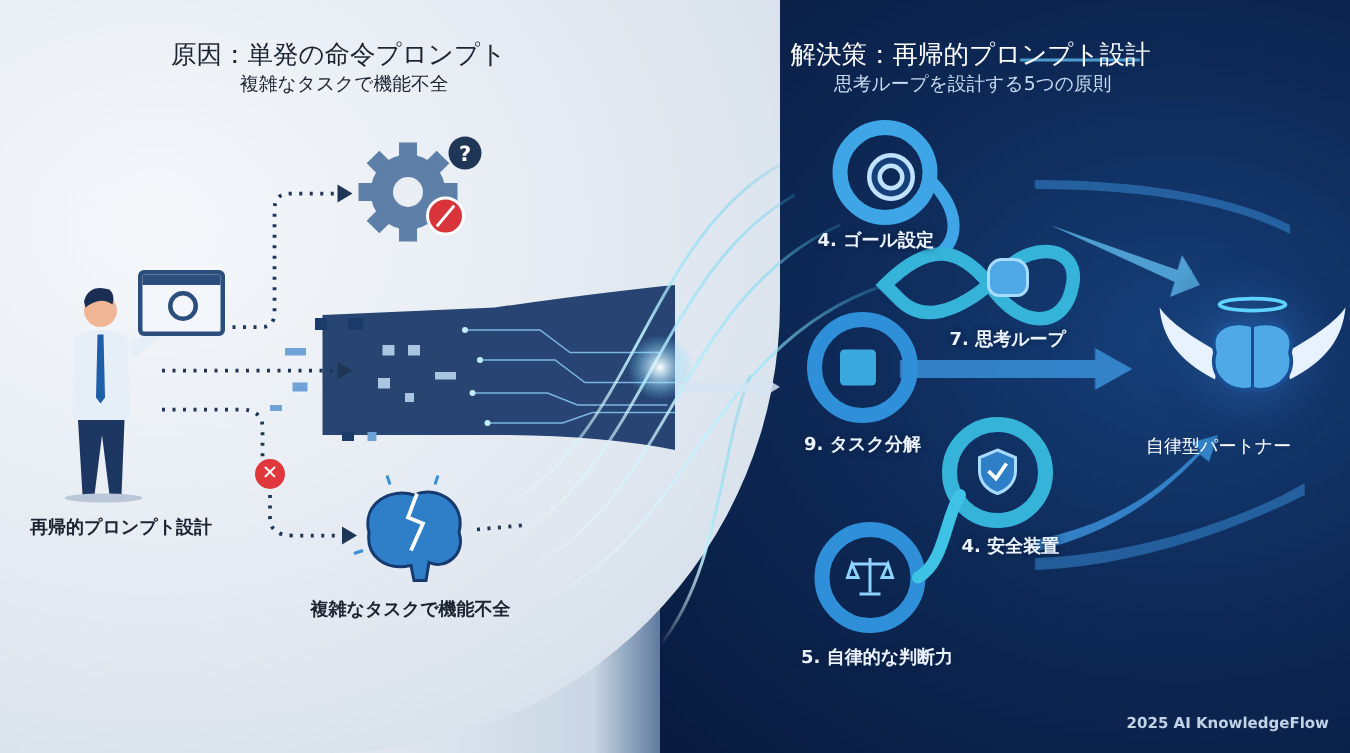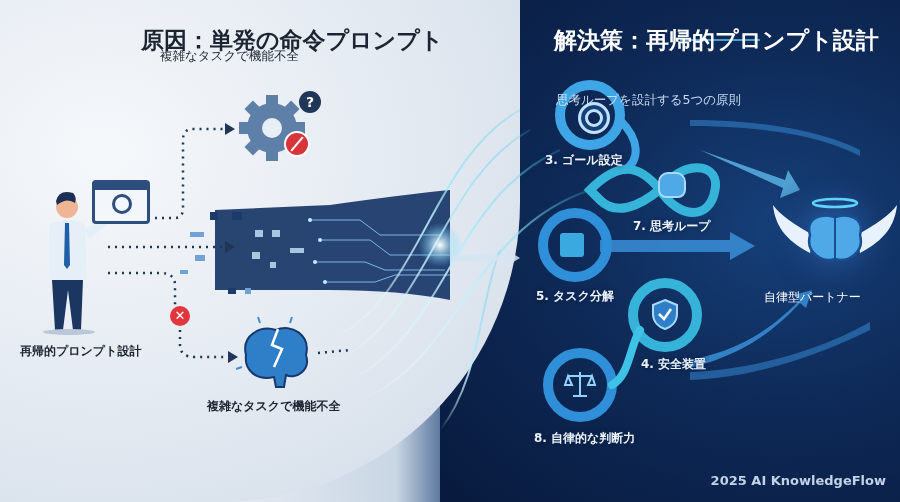--- a/index.html
+++ b/index.html
@@ -11,7 +11,7 @@
     border-radius:0 0 300px 0;}
   .right-bg{position:absolute;left:440px;top:0;width:460px;height:502px;
     background:radial-gradient(ellipse at 75% 45%,#16407a 0%,#0e2a58 45%,#081a3d 100%);}
-  .title{position:absolute;font-weight:bold;font-size:23px;white-space:nowrap;margin-left:27px;}
+  .title{position:absolute;font-weight:normal;font-size:17px;white-space:nowrap;}
   .subtitle{position:absolute;font-size:12.5px;white-space:nowrap;}
   .label{position:absolute;font-size:12px;font-weight:bold;white-space:nowrap;}
   .dark{color:#1c2431;}

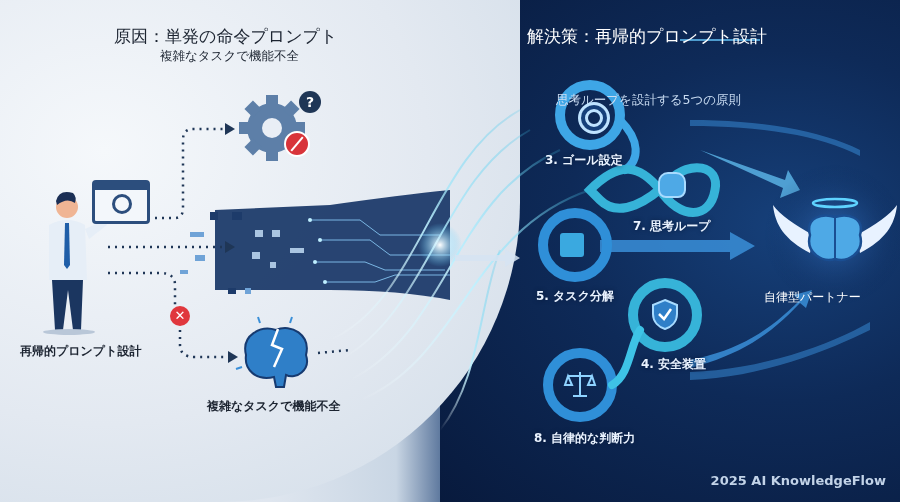--- a/index.html
+++ b/index.html
@@ -16,7 +16,7 @@
   .label{position:absolute;font-size:12px;font-weight:bold;white-space:nowrap;}
   .dark{color:#1c2431;}
   .light{color:#ffffff;}
-  .light2{color:#c9dcf2;margin-top:44px;}
+  .light2{color:#c9dcf2;}
   svg{position:absolute;overflow:visible;}
   .step-label{position:absolute;color:#eaf3ff;font-size:12px;font-weight:bold;white-space:nowrap;text-shadow:0 0 4px #0a1c3c;}
   .footer{position:absolute;right:14px;bottom:14px;color:#c2d3e8;font-size:13px;font-weight:bold;}

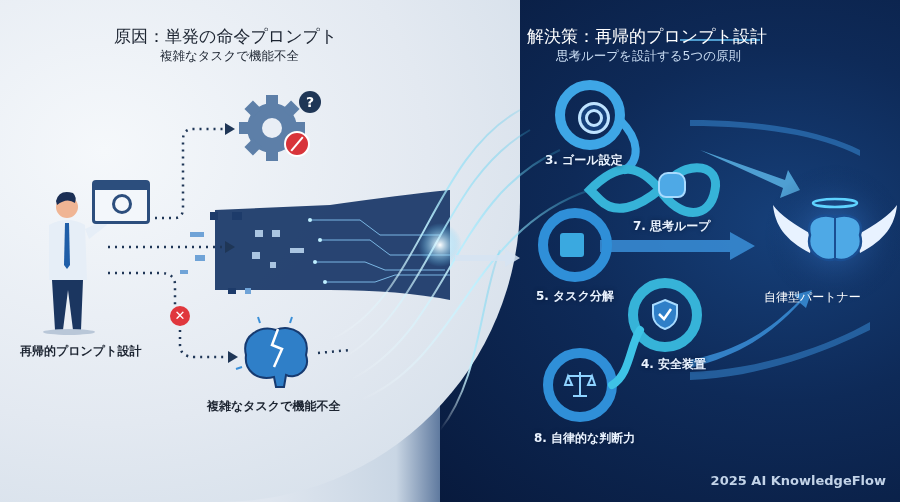--- a/index.html
+++ b/index.html
@@ -196,7 +196,7 @@
     </g>
   </svg>
 
-  <div class="step-label" style="left:545px;top:152px;">3. ゴール設定</div>
+  <div class="step-label" style="left:545px;top:152px;">4. ゴール設定</div>
   <div class="step-label" style="left:633px;top:218px;">7. 思考ループ</div>
   <div class="step-label" style="left:536px;top:288px;">5. タスク分解</div>
   <div class="step-label" style="left:641px;top:356px;">4. 安全装置</div>

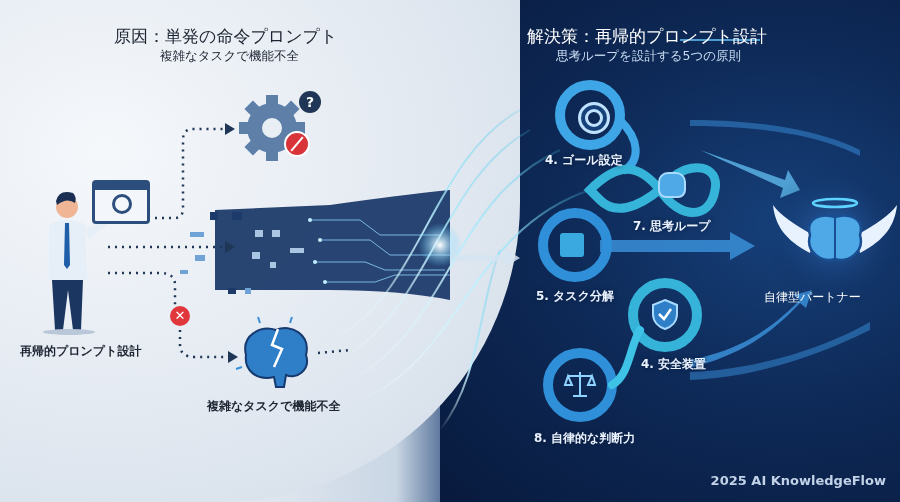--- a/index.html
+++ b/index.html
@@ -198,7 +198,7 @@
 
   <div class="step-label" style="left:545px;top:152px;">4. ゴール設定</div>
   <div class="step-label" style="left:633px;top:218px;">7. 思考ループ</div>
-  <div class="step-label" style="left:536px;top:288px;">5. タスク分解</div>
+  <div class="step-label" style="left:536px;top:288px;">9. タスク分解</div>
   <div class="step-label" style="left:641px;top:356px;">4. 安全装置</div>
   <div class="step-label" style="left:534px;top:430px;">8. 自律的な判断力</div>
 

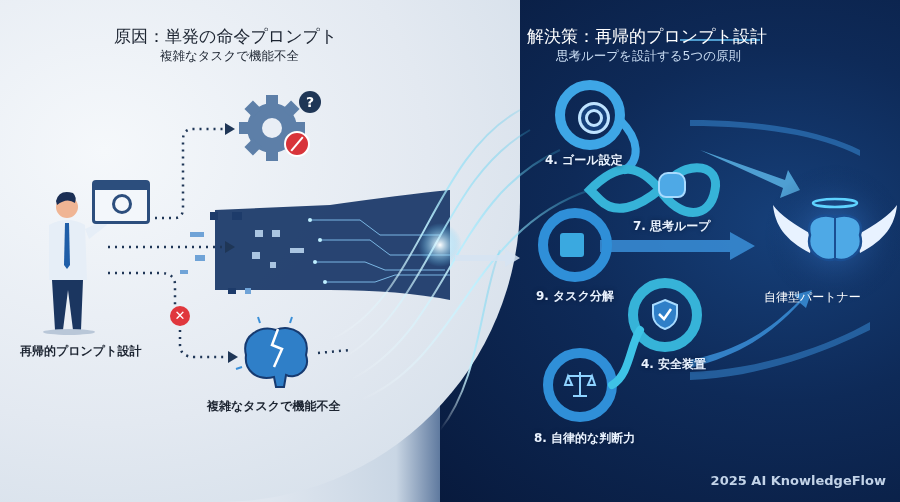--- a/index.html
+++ b/index.html
@@ -200,7 +200,7 @@
   <div class="step-label" style="left:633px;top:218px;">7. 思考ループ</div>
   <div class="step-label" style="left:536px;top:288px;">9. タスク分解</div>
   <div class="step-label" style="left:641px;top:356px;">4. 安全装置</div>
-  <div class="step-label" style="left:534px;top:430px;">8. 自律的な判断力</div>
+  <div class="step-label" style="left:534px;top:430px;">5. 自律的な判断力</div>
 
   <svg width="140" height="110" style="left:765px;top:195px">
     <ellipse cx="70" cy="8" rx="22" ry="4" fill="none" stroke="#5fd3ff" stroke-width="2.5"></ellipse>

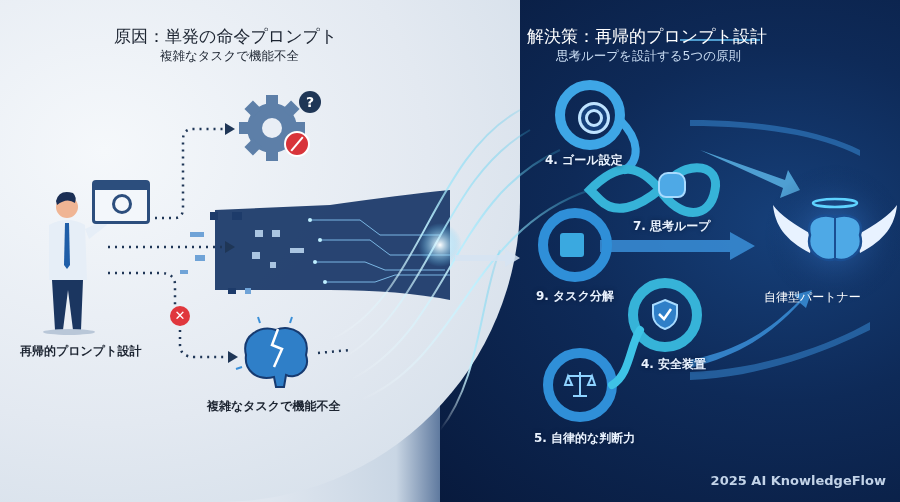--- a/index.html
+++ b/index.html
@@ -19,7 +19,7 @@
   .light2{color:#c9dcf2;}
   svg{position:absolute;overflow:visible;}
   .step-label{position:absolute;color:#eaf3ff;font-size:12px;font-weight:bold;white-space:nowrap;text-shadow:0 0 4px #0a1c3c;}
-  .footer{position:absolute;right:14px;bottom:14px;color:#c2d3e8;font-size:13px;font-weight:bold;}
+  .footer{position:absolute;right:14px;bottom:14px;color:#c2d3e8;font-size:10px;font-weight:bold;}
 </style>
 </head>
 <body>

